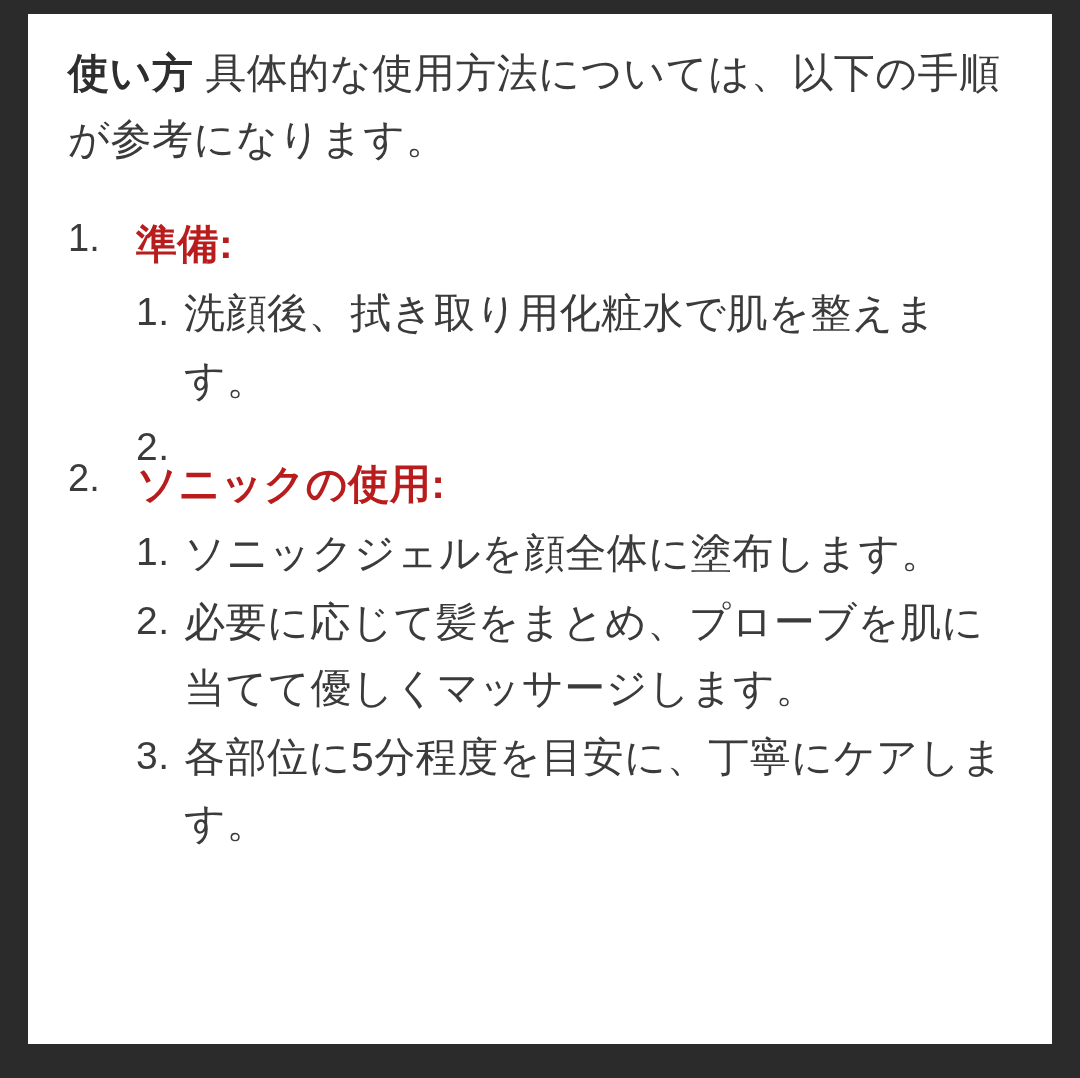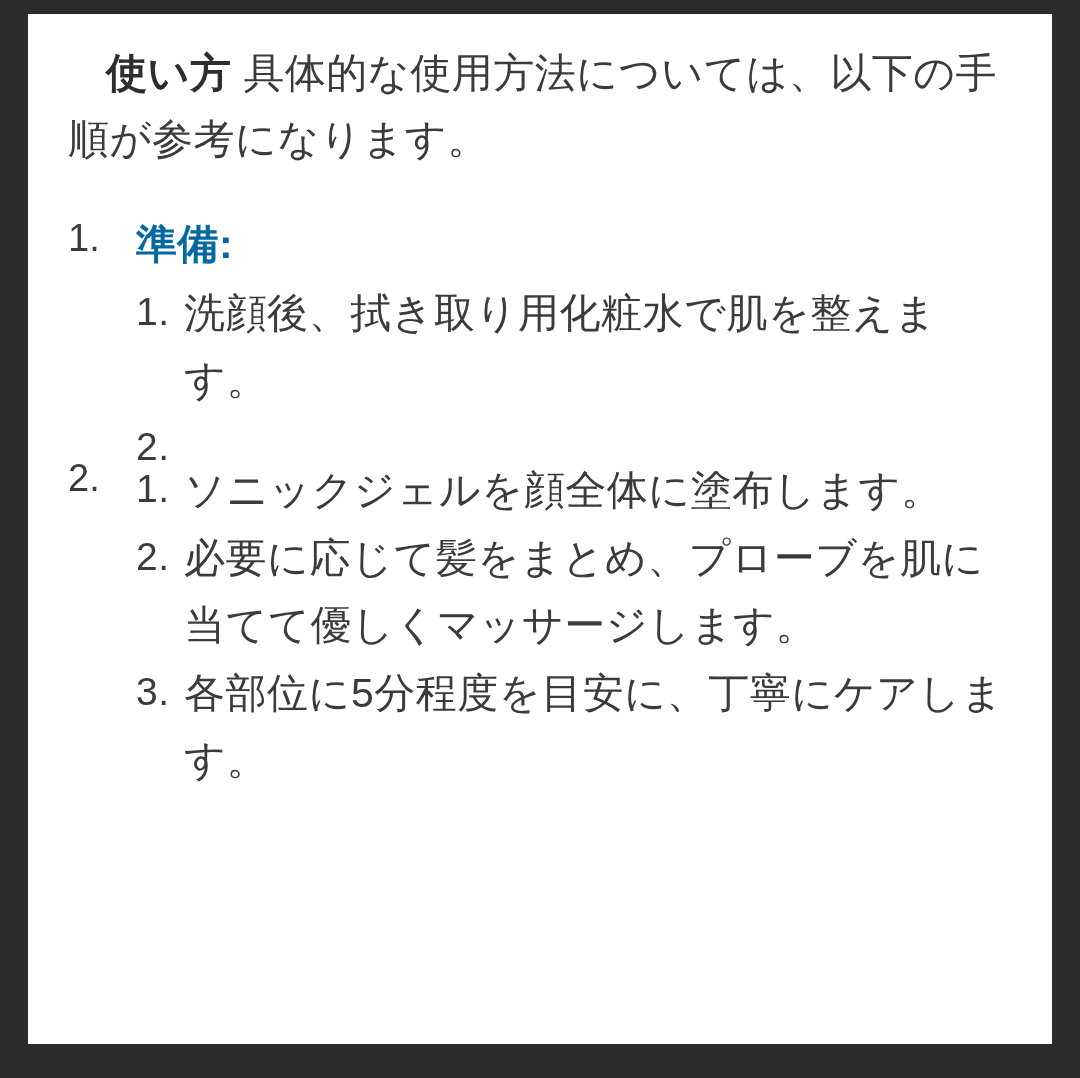--- a/index.html
+++ b/index.html
@@ -47,7 +47,6 @@
   .intro b {
     font-weight: bold;
     color: #2e2e2e;
-    margin-left: 38px;
   }
   ol.outer {
     list-style: none;

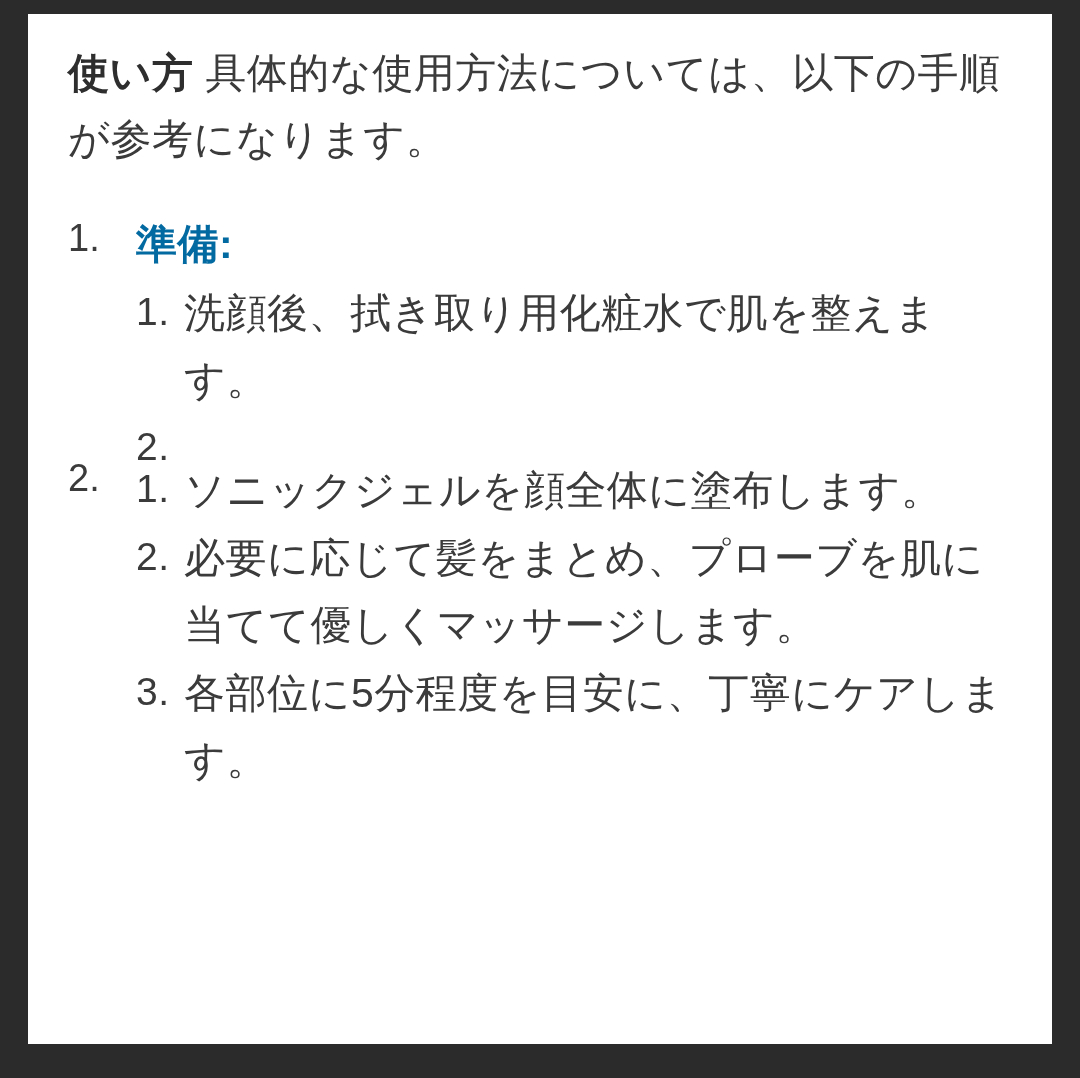--- a/index.html
+++ b/index.html
@@ -70,7 +70,7 @@
   .step-title {
     font-size: 41px;
     font-weight: bold;
-    color: #0369a1;
+    color: #b91c1c;
     line-height: 1.35;
     letter-spacing: 0.5px;
   }

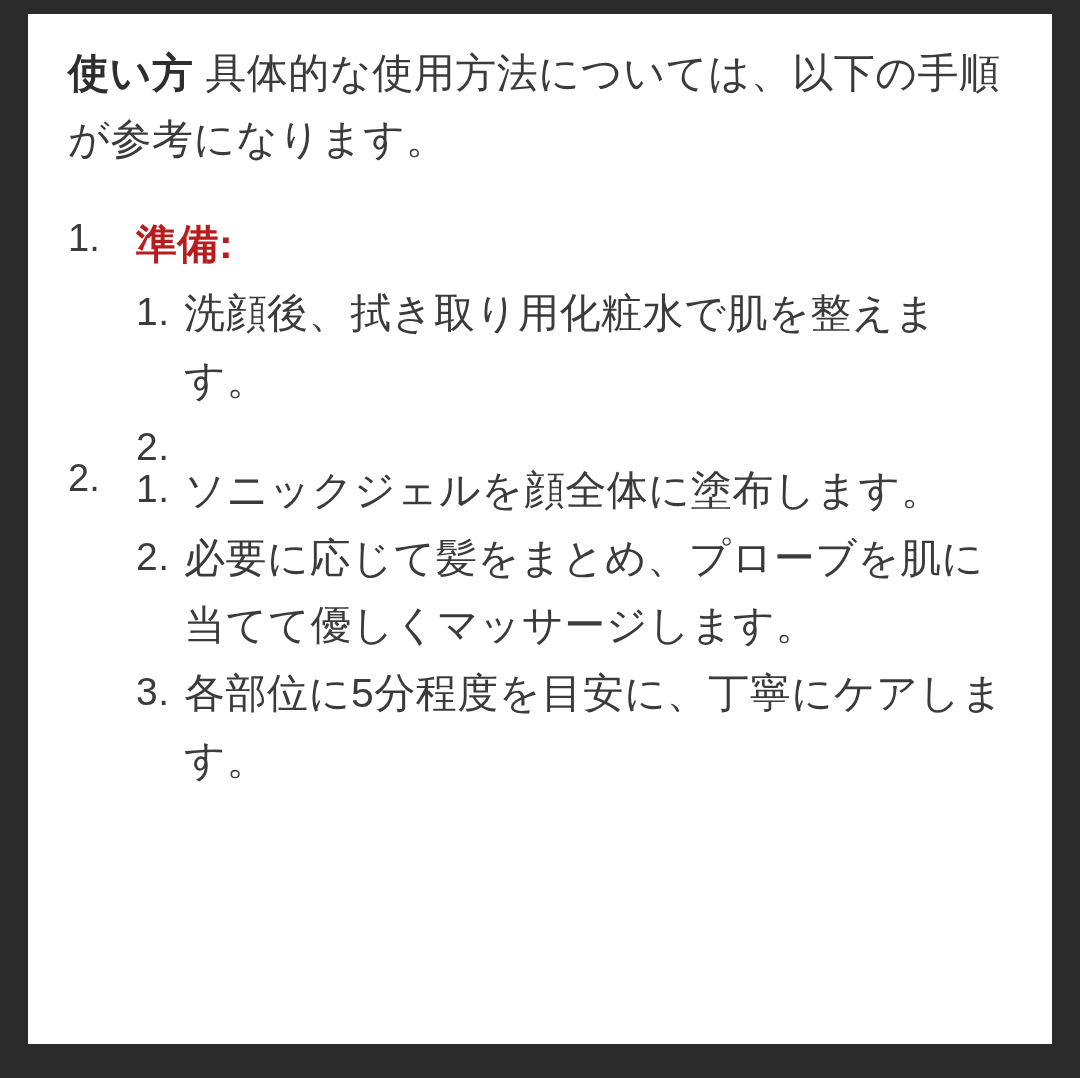--- a/index.html
+++ b/index.html
@@ -125,6 +125,7 @@
 
         <li>
           <span class="marker">2.</span>
+          <div class="step-title">ソニックの使用:</div>
           <ol class="inner-list">
             <li>
               <span class="sub-marker">1.</span>

